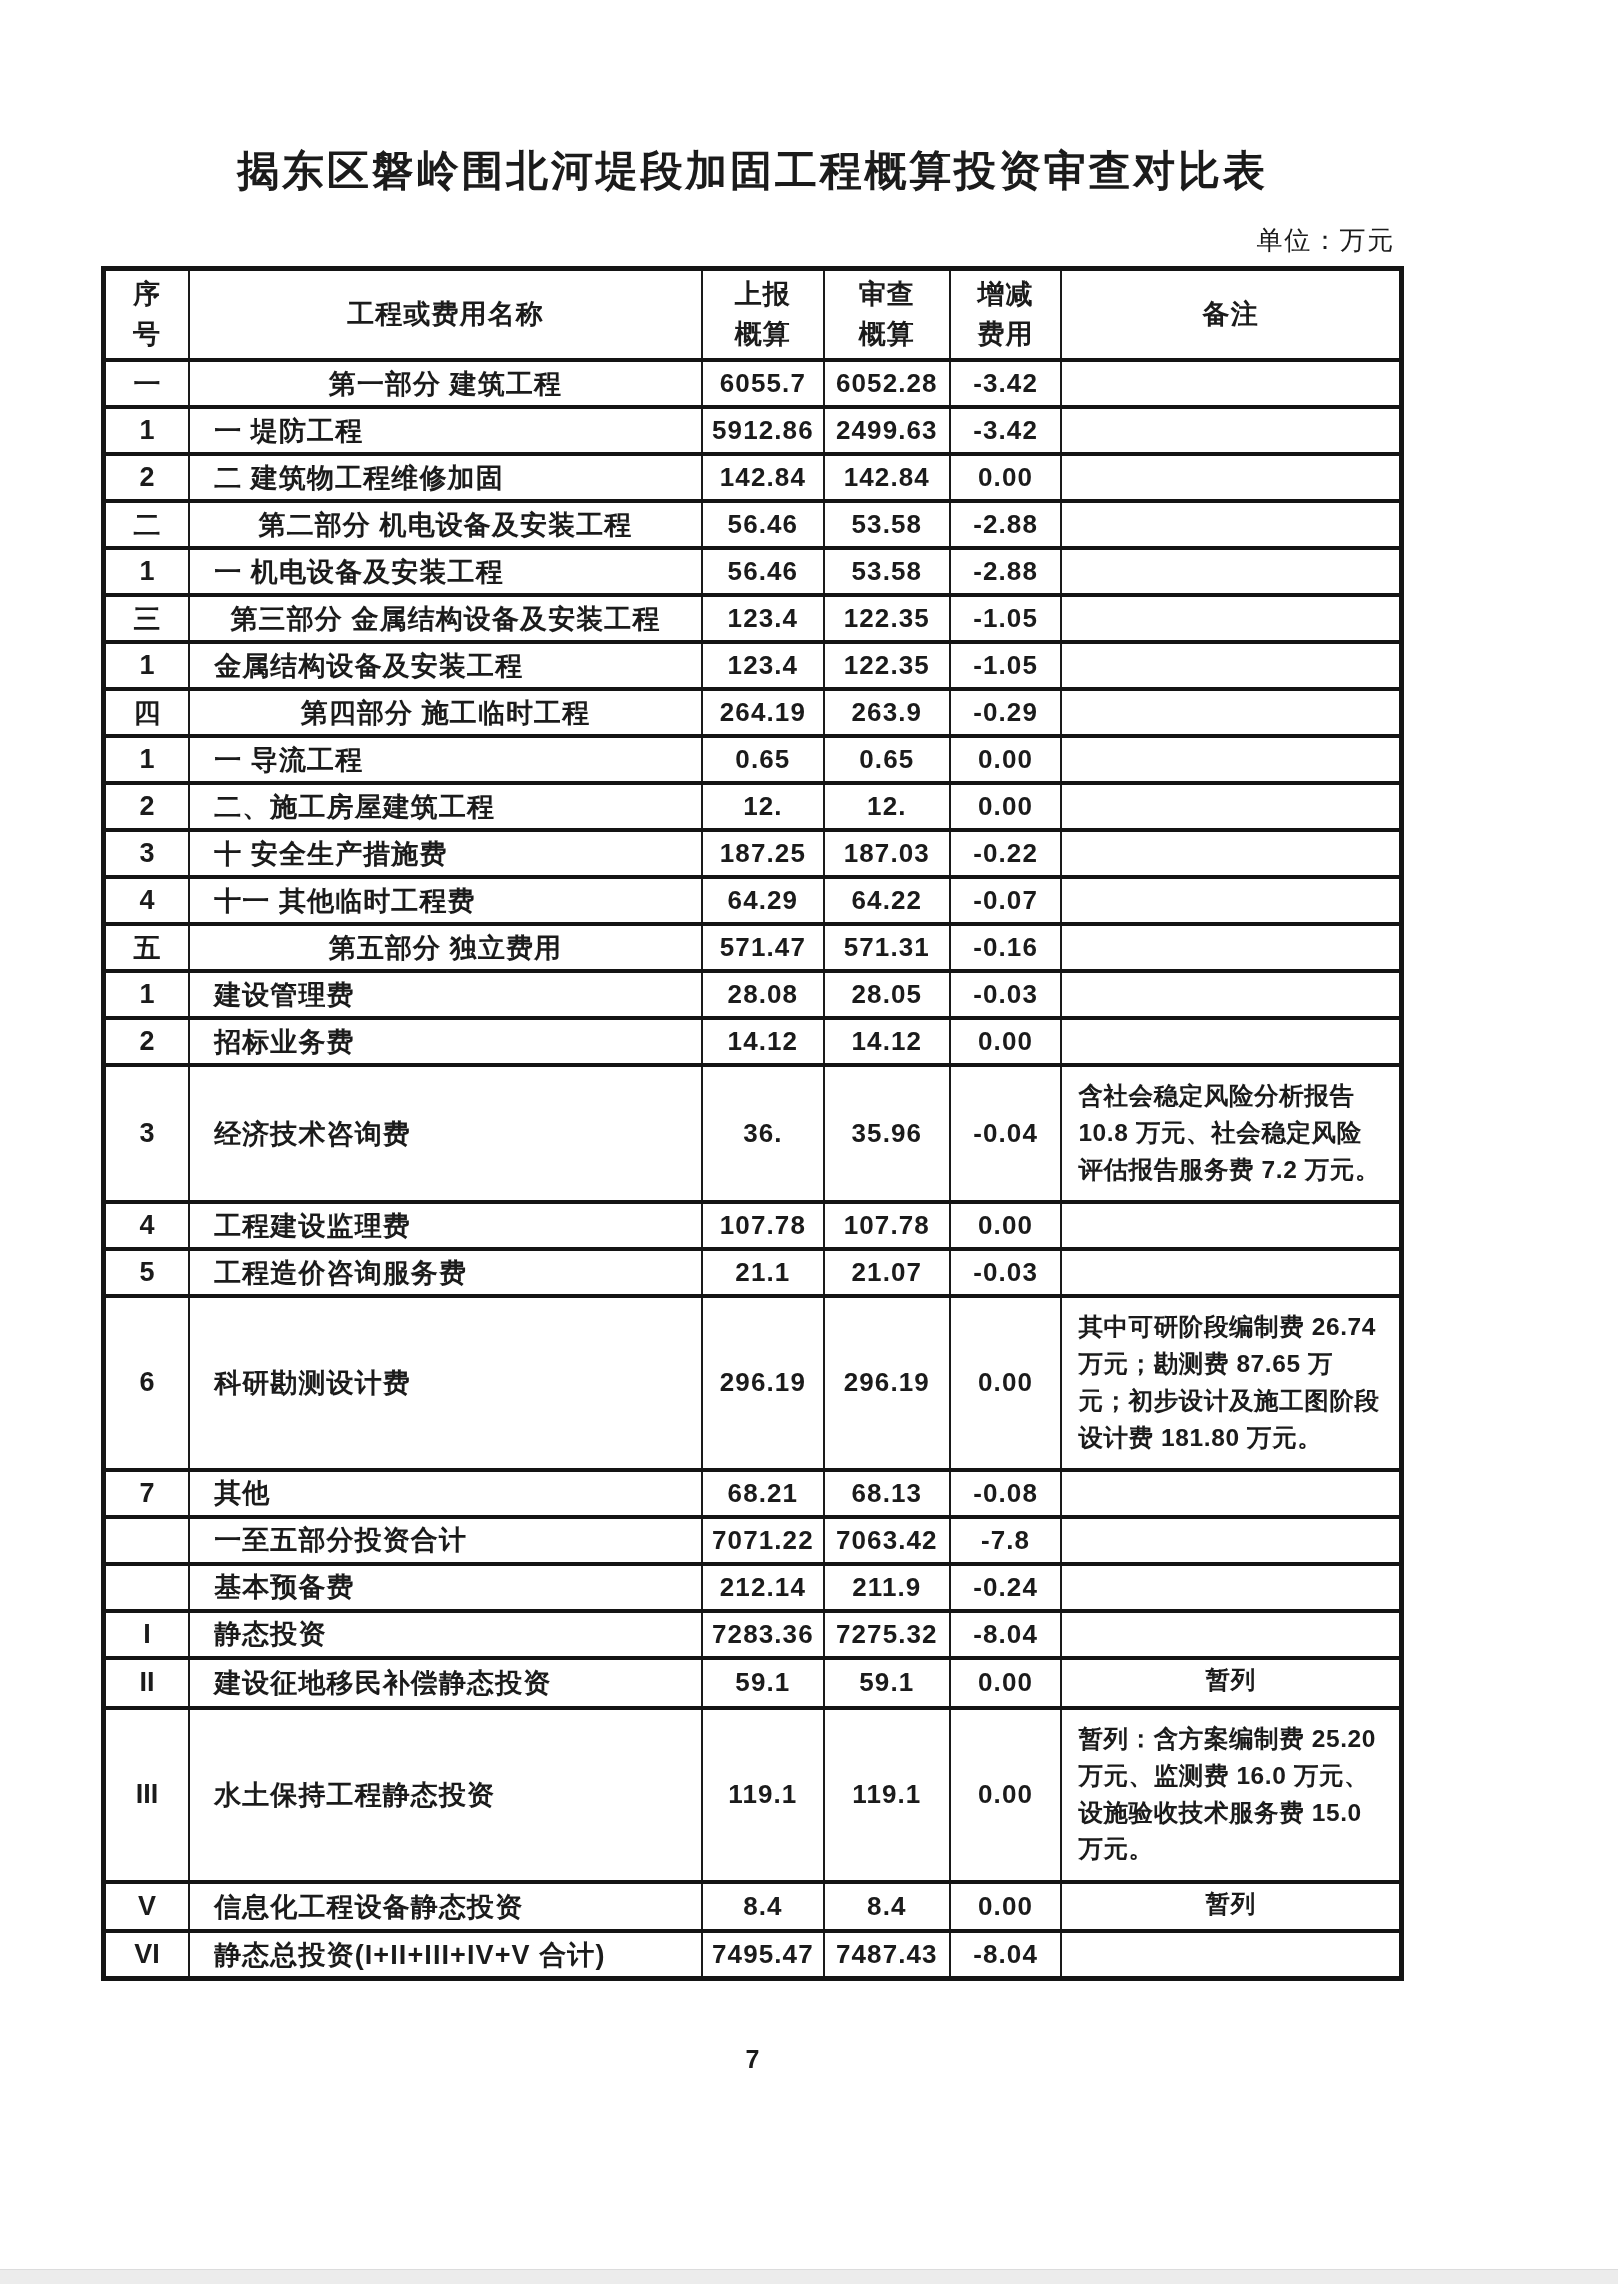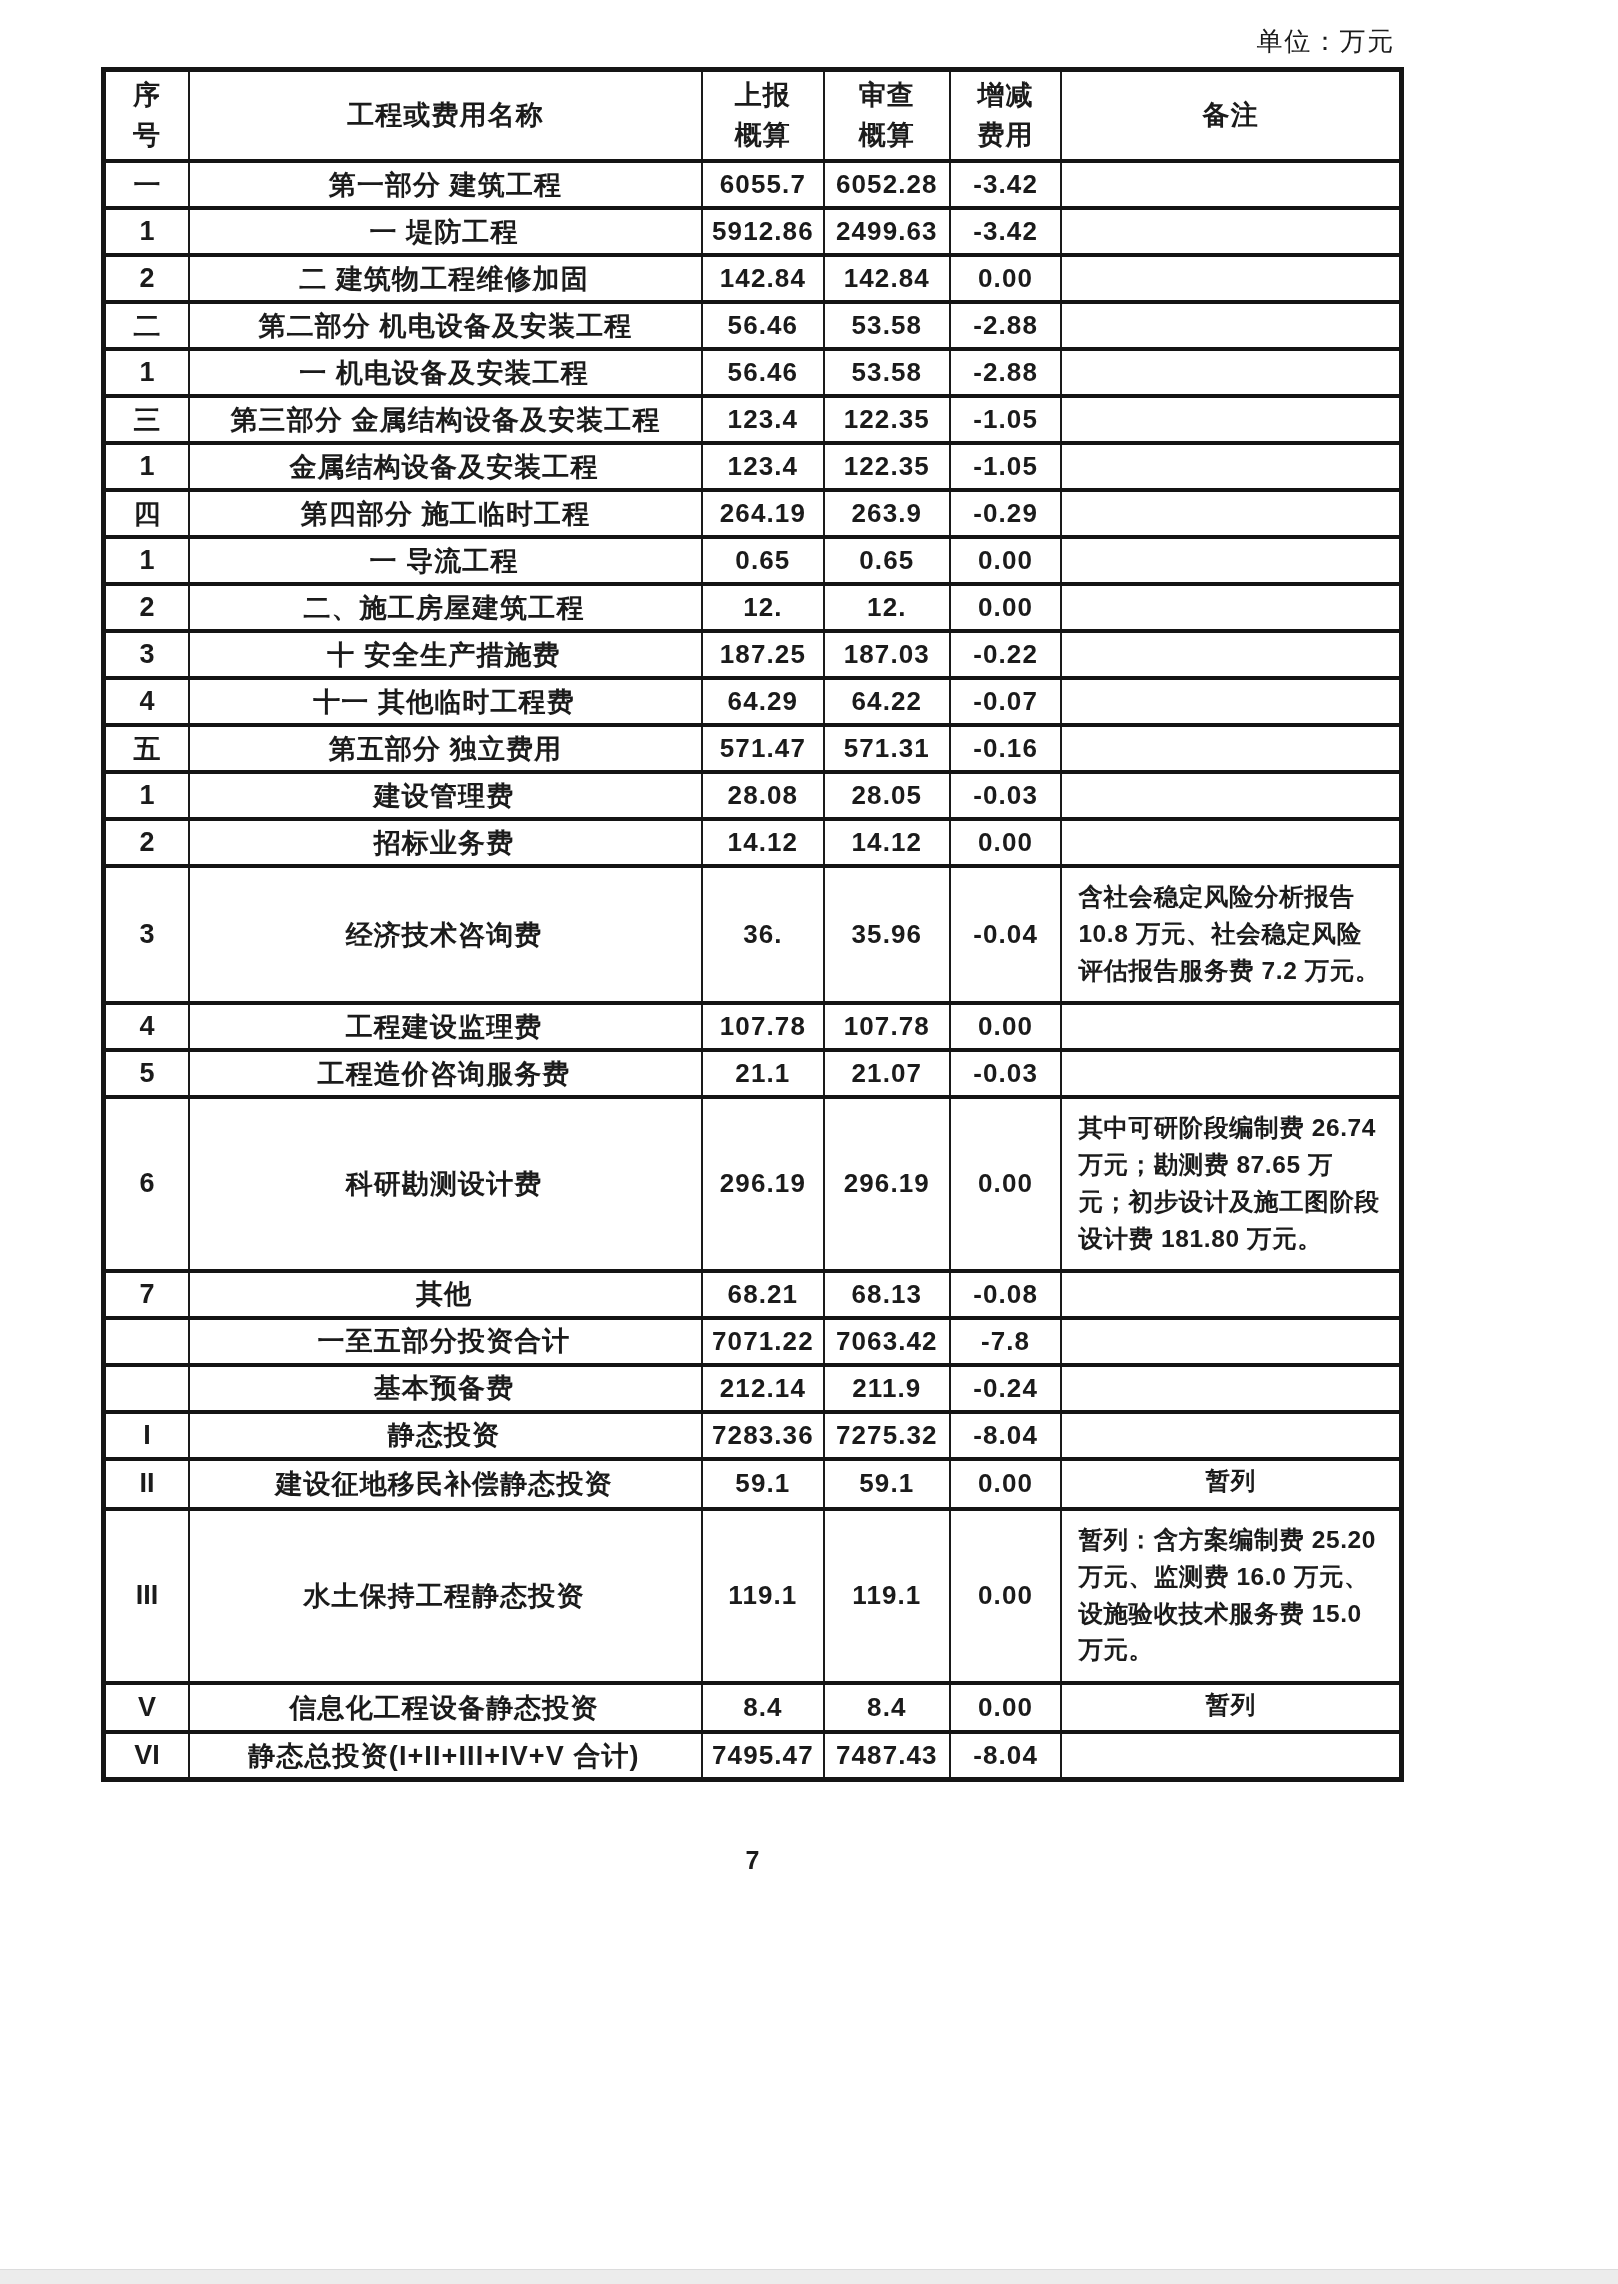--- a/index.html
+++ b/index.html
@@ -121,6 +121,7 @@
 
 <div class="page">
   <div class="content">
+    <h1 class="title">揭东区磐岭围北河堤段加固工程概算投资审查对比表</h1>
     <div class="unit-note">单位：万元</div>
     <table class="cmp">
       <colgroup>

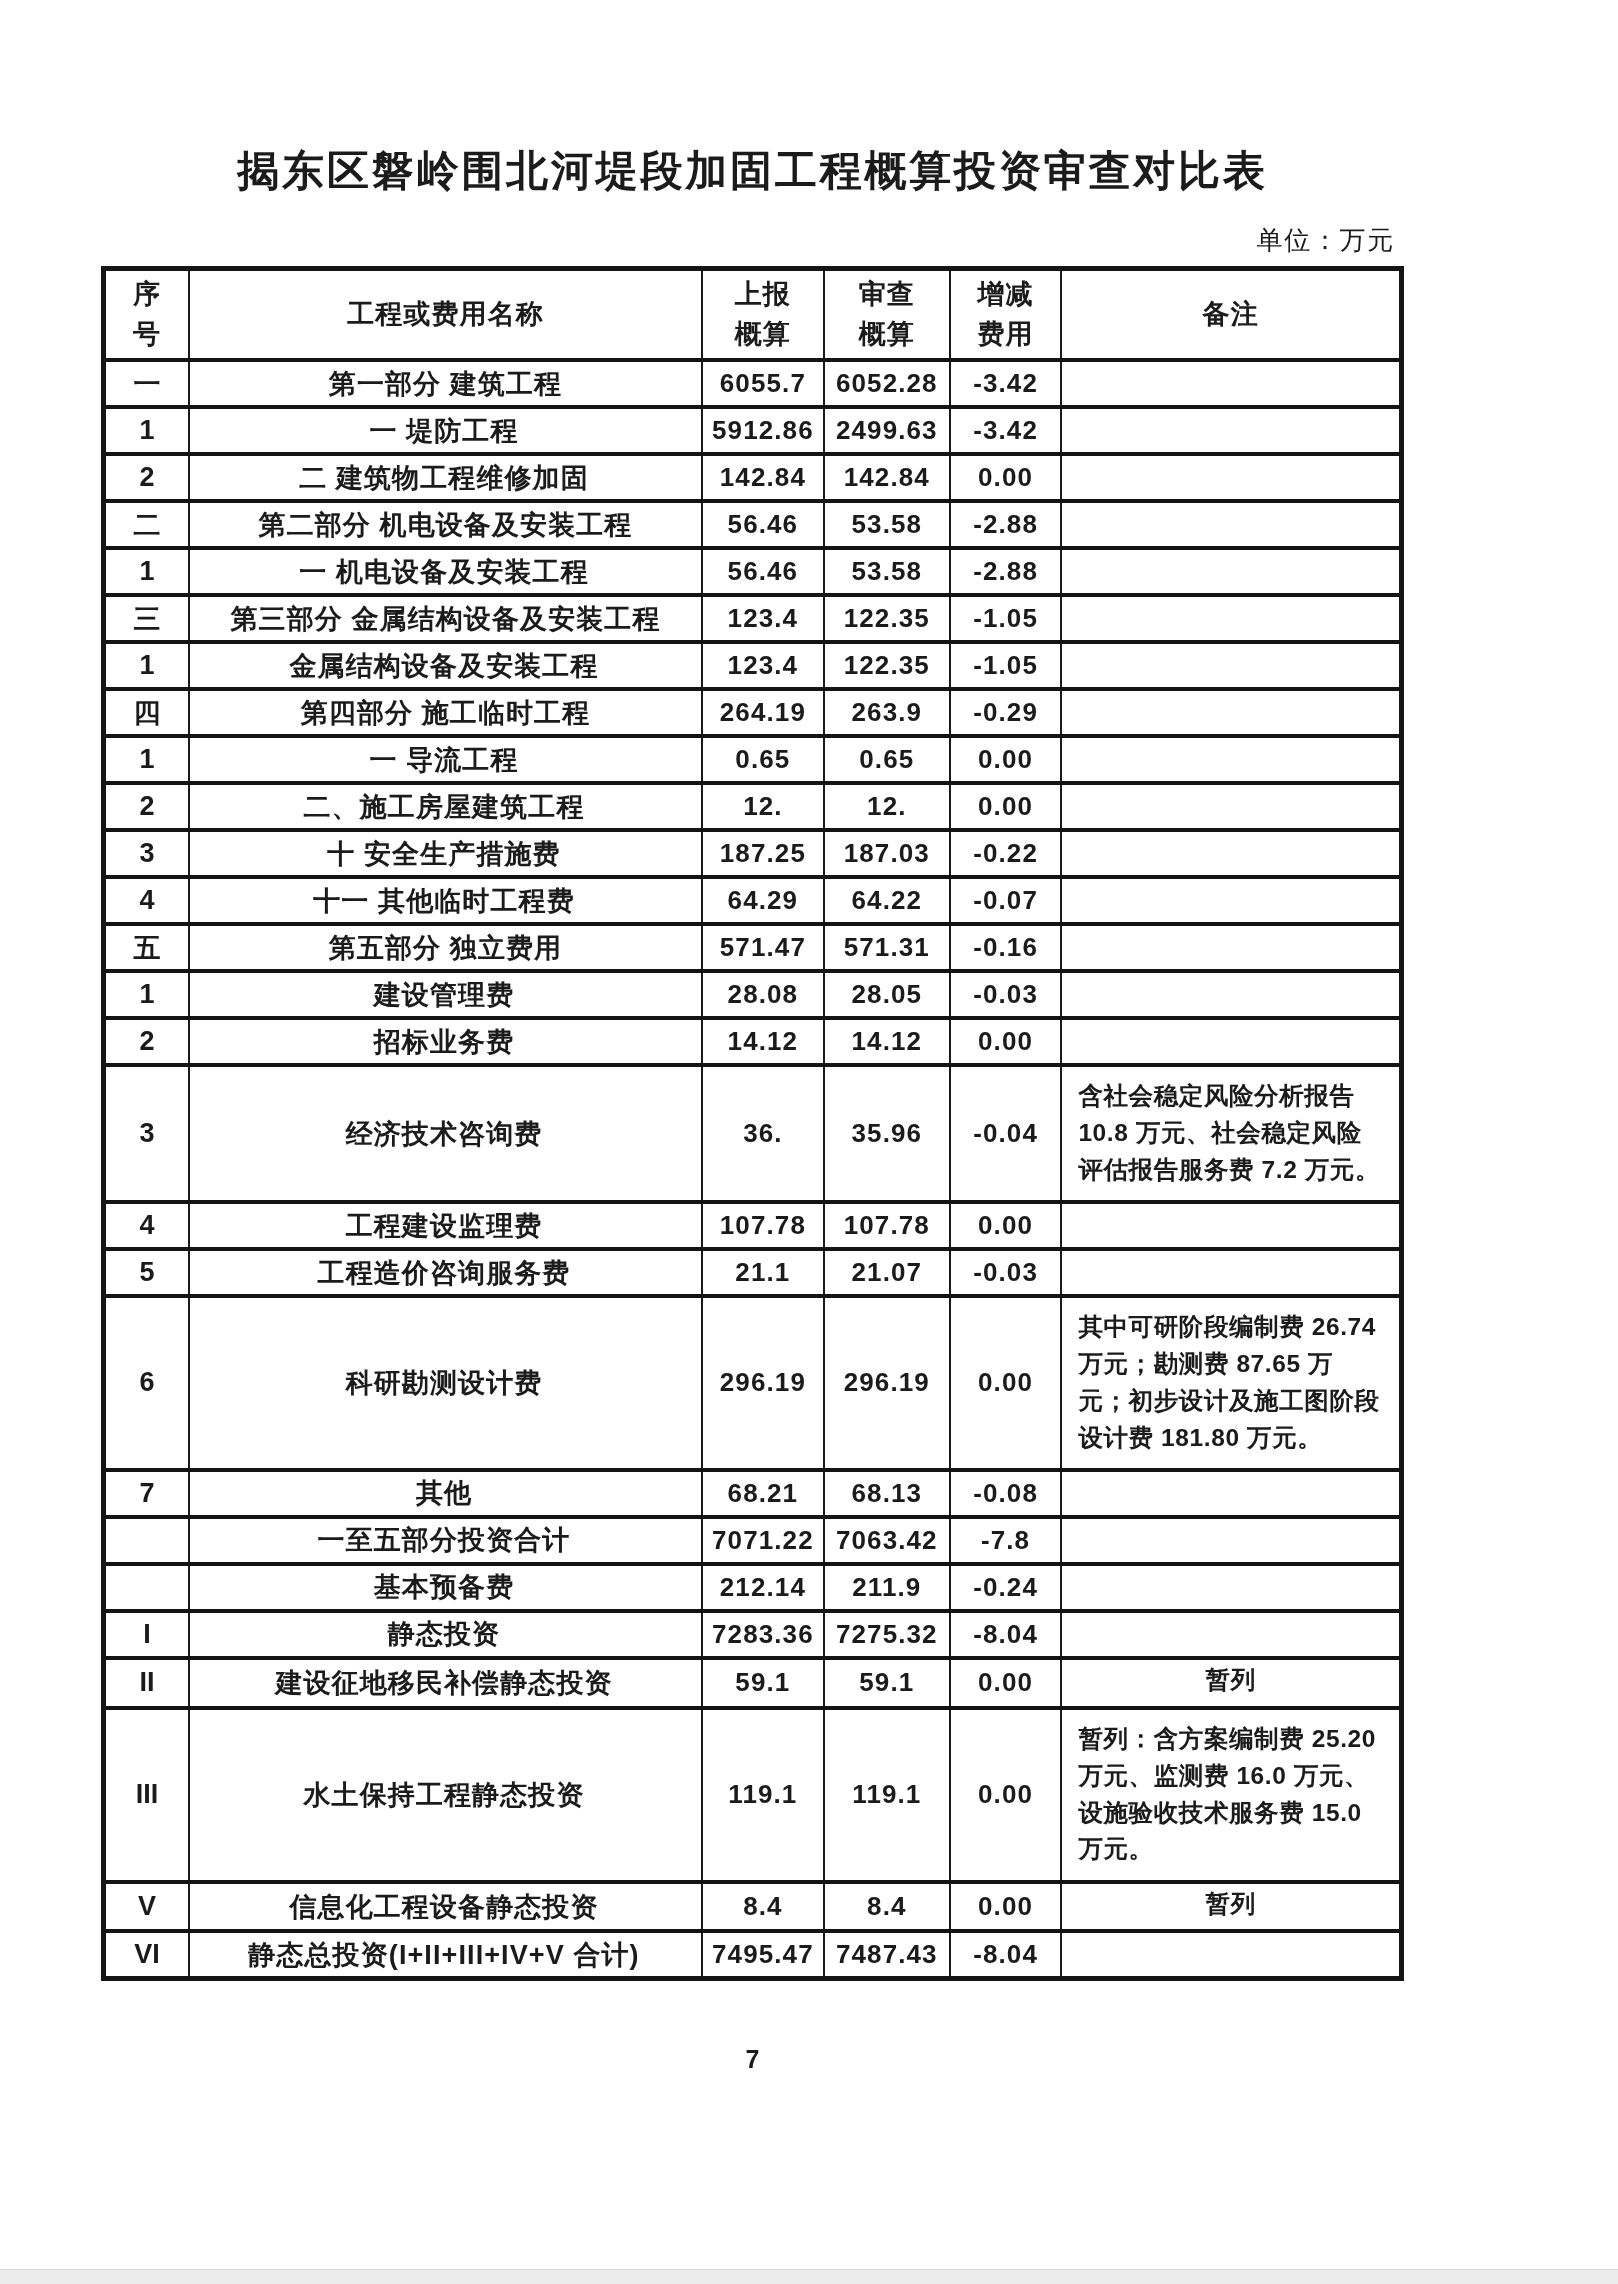--- a/index.html
+++ b/index.html
@@ -69,7 +69,7 @@
     font-weight: 700;
   }
   td.name-cell {
-    text-align: center;
+    text-align: left;
     padding-left: 24px;
     padding-right: 27px;
     font-size: 27px;

